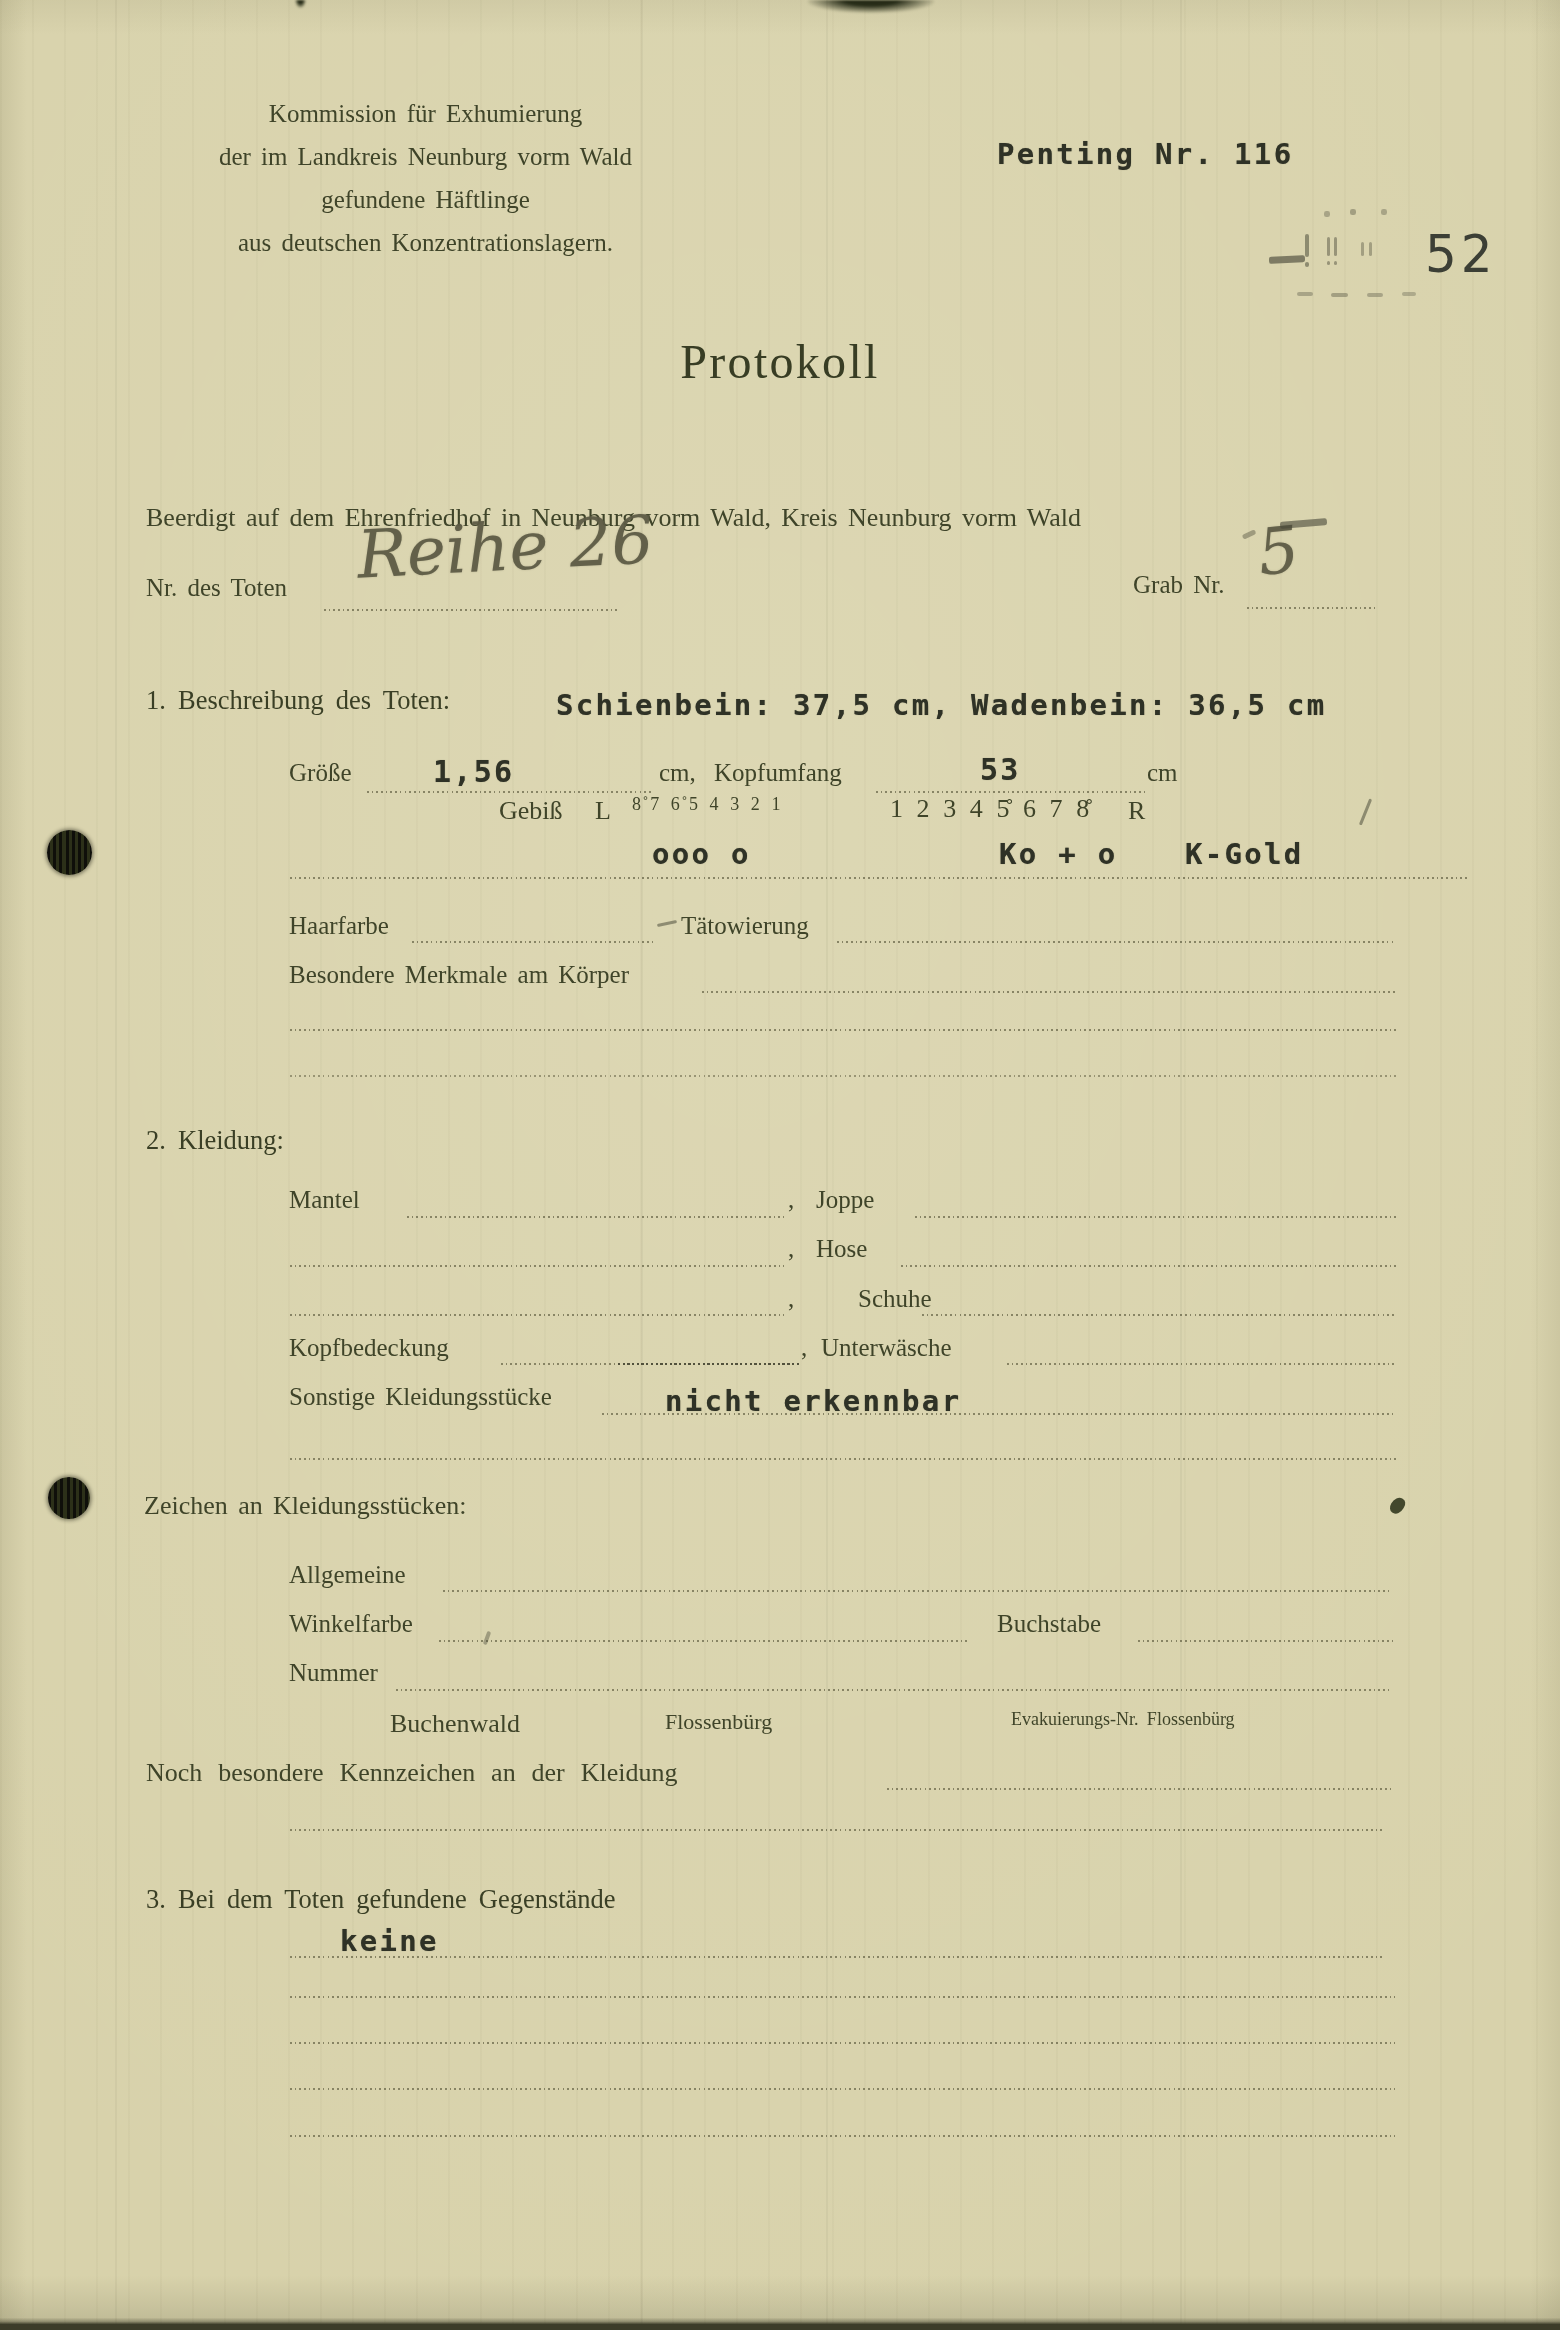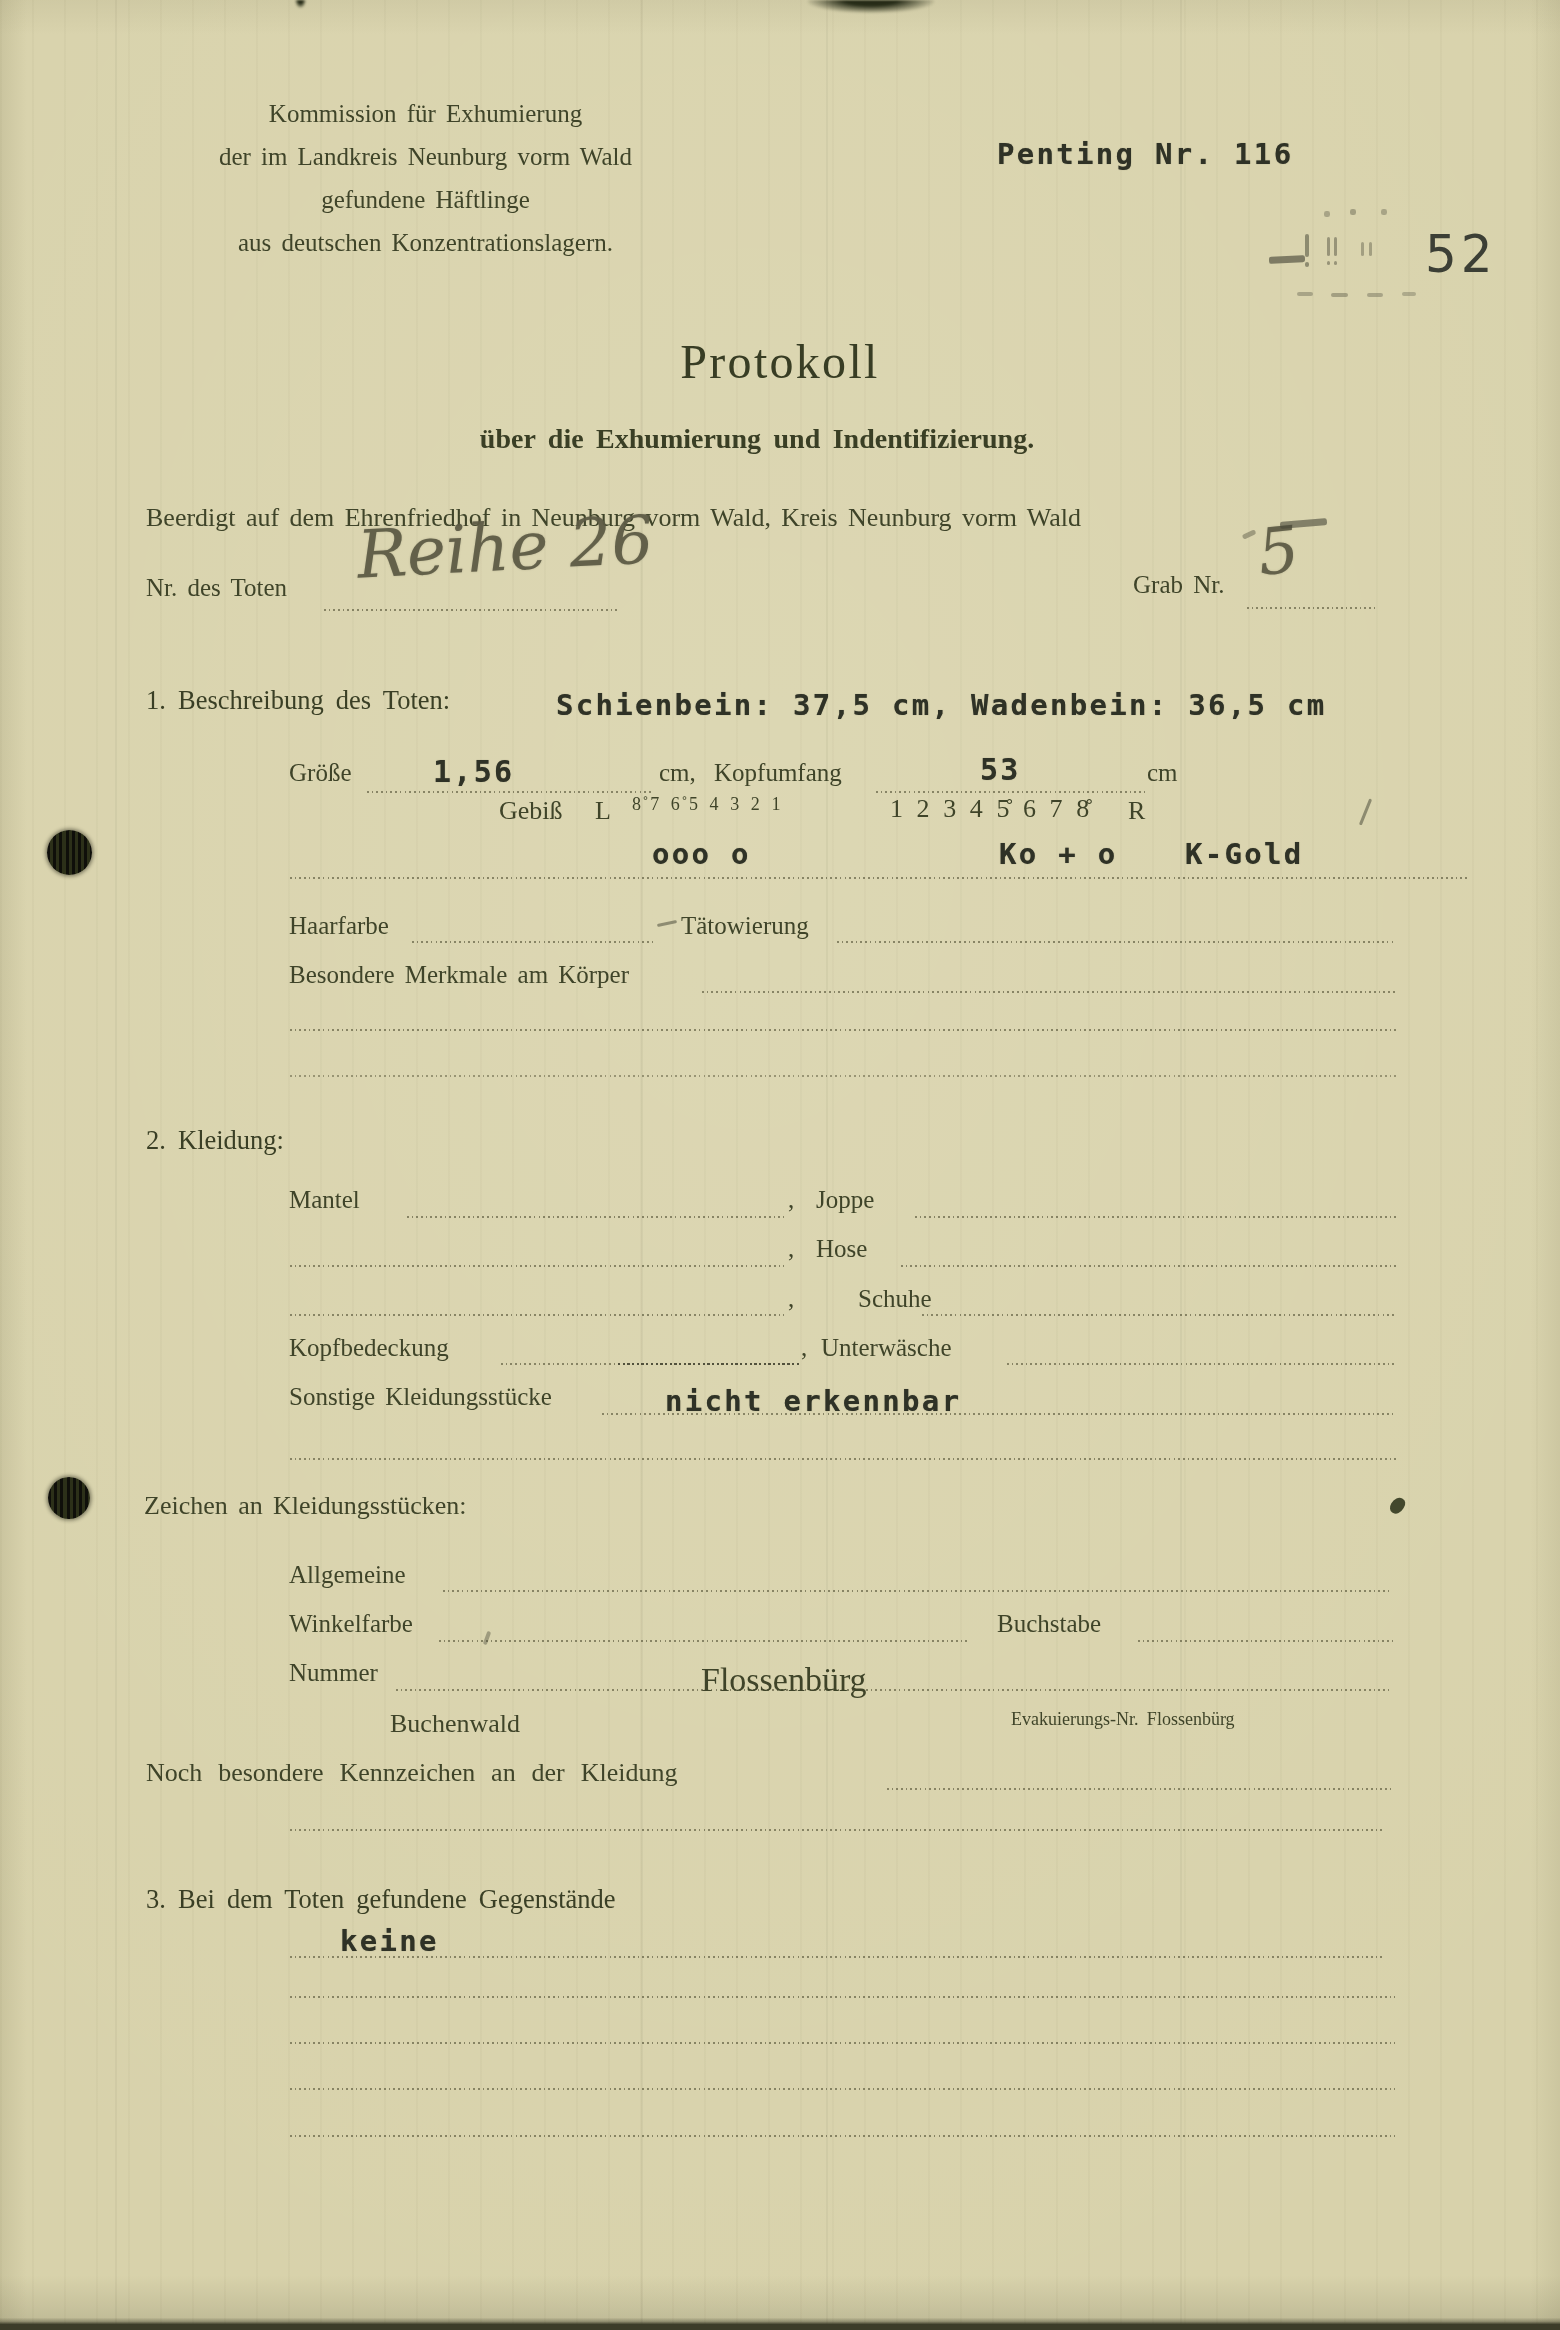--- a/index.html
+++ b/index.html
@@ -79,7 +79,6 @@
   <div class="el stamp" style="left:1425px;top:225px;font-size:50px;letter-spacing:3.9px;transform:scaleY(1.04);">52</div>
 
   <div class="el print" style="left:546px;top:334px;width:468px;text-align:center;font-size:48px;letter-spacing:2.3px;color:#383d24;">Protokoll</div>
-  <div class="el print" style="left:351px;top:423px;width:812px;text-align:center;font-size:28px;font-weight:bold;word-spacing:5.5px;color:#3a3f25;">über die Exhumierung und Indentifizierung.</div>
 
   <div class="el print" style="left:146px;top:503px;font-size:26px;">Beerdigt auf dem Ehrenfriedhof in Neunburg vorm Wald, Kreis Neunburg vorm Wald</div>
 

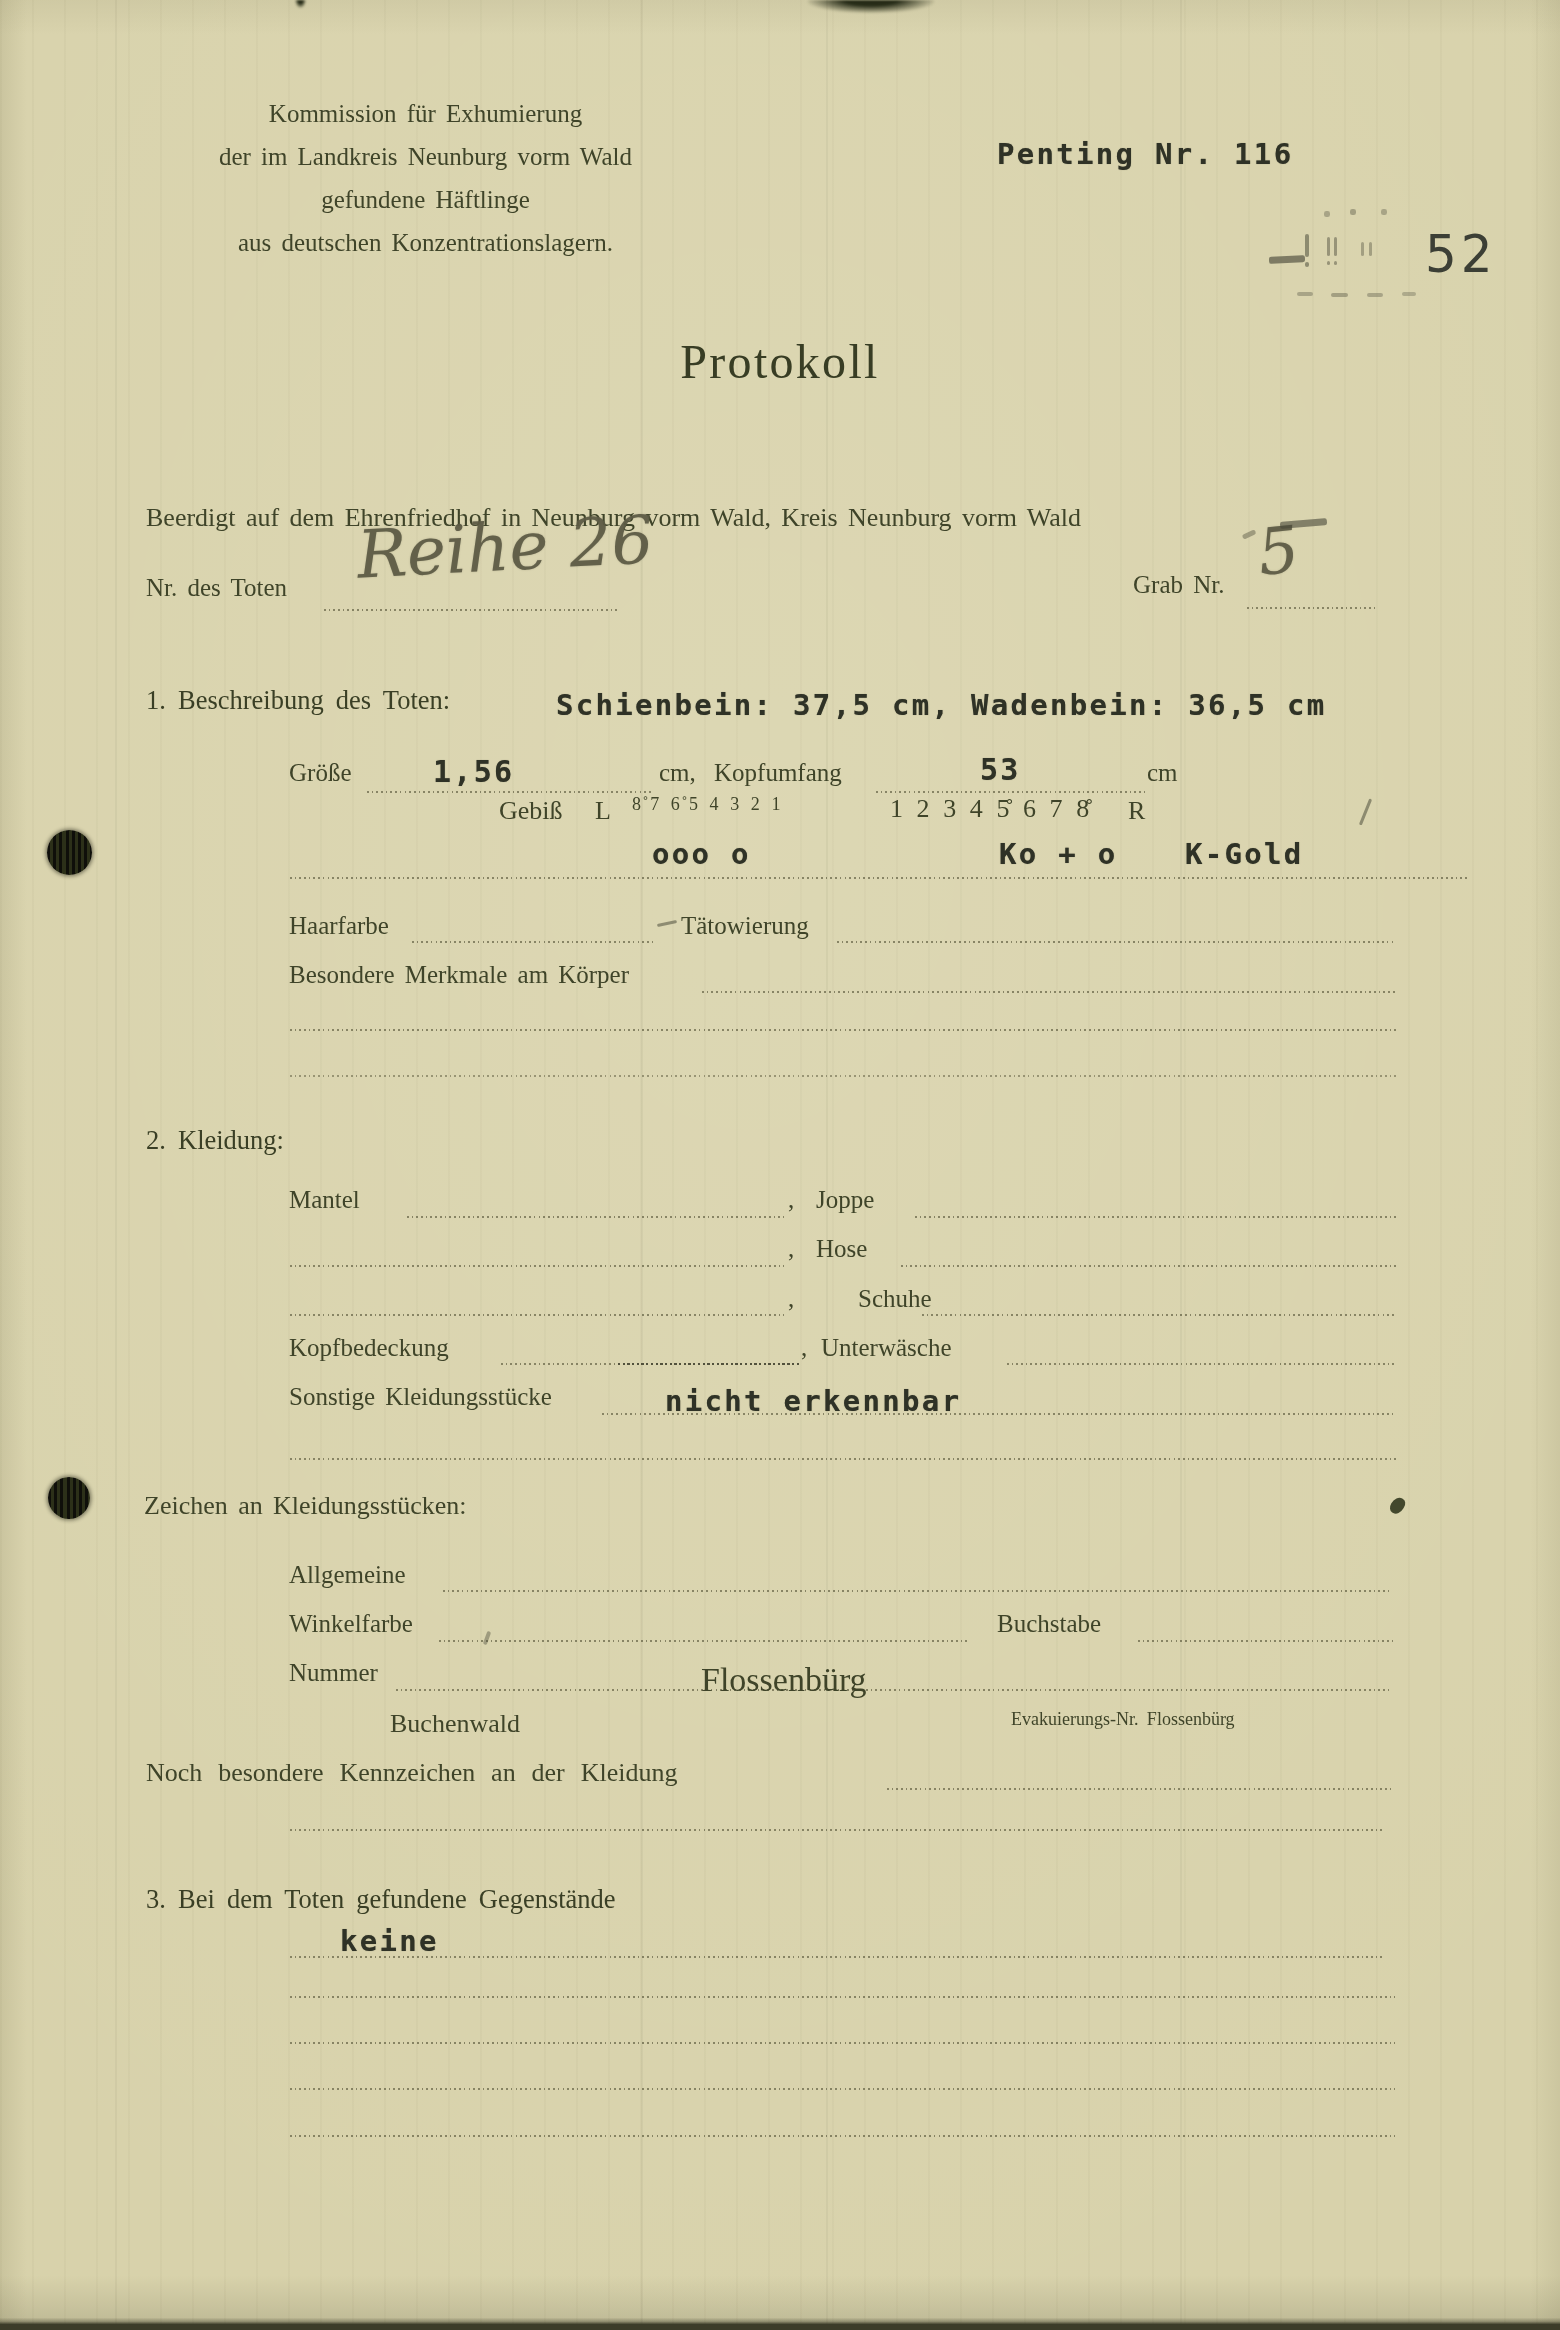--- a/index.html
+++ b/index.html
@@ -173,7 +173,7 @@
   <div class="dl" style="left:396px;top:1689px;width:993px;"></div>
 
   <div class="el print" style="left:390px;top:1709px;font-size:26px;">Buchenwald</div>
-  <div class="el print" style="left:665px;top:1661px;font-size:34px;margin-left:36px;">Flossenbürg</div>
+  <div class="el print" style="left:665px;top:1709px;font-size:22px;">Flossenbürg</div>
   <div class="el print" style="left:1011px;top:1709px;font-size:18px;">Evakuierungs-Nr. Flossenbürg</div>
 
   <div class="el print" style="left:146px;top:1758px;font-size:26px;word-spacing:9.4px;">Noch besondere Kennzeichen an der Kleidung</div>

